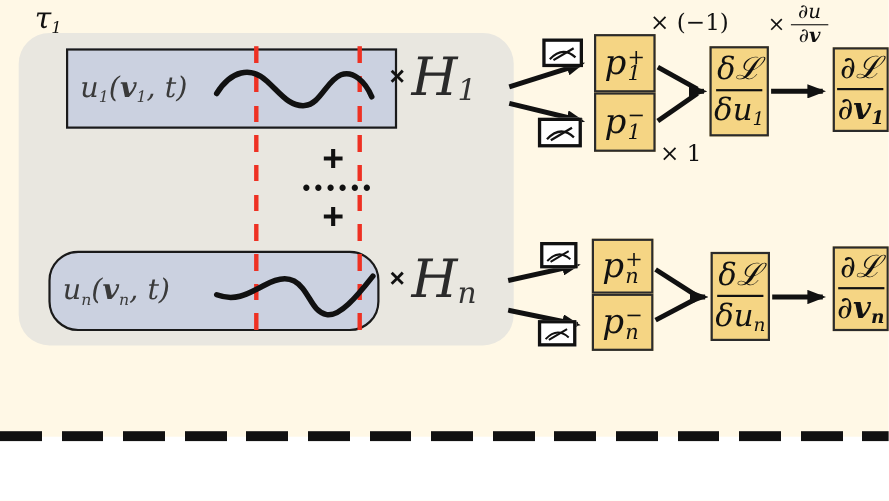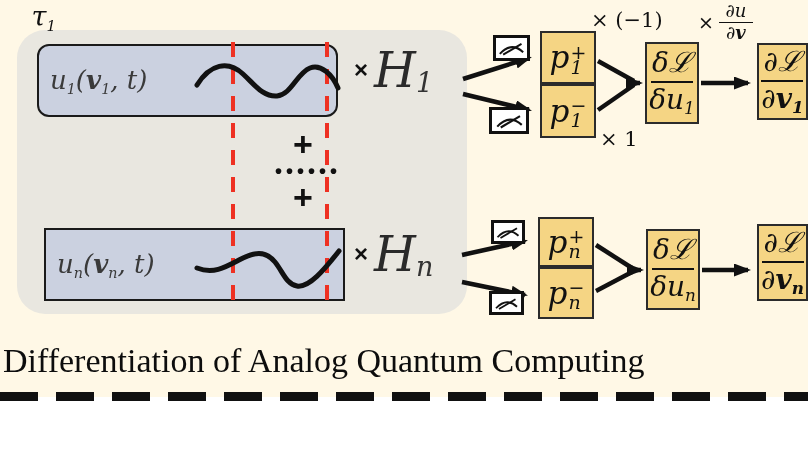--- a/index.html
+++ b/index.html
@@ -16,7 +16,7 @@
   
   .wavebox{width:301px;height:73px;background:#CBD1E0;border:2.5px solid #1a1a1a;
            display:flex;align-items:center;box-sizing:border-box;}
-  .wb1{left:37px;top:44px;border-radius:12px;}
+  .wb1{left:60px;top:44px;}
   .wb2{left:44px;top:228px;}
   .wavelabel{font-size:26px;margin-left:11px;color:#3a3a3a;white-space:nowrap;}
   

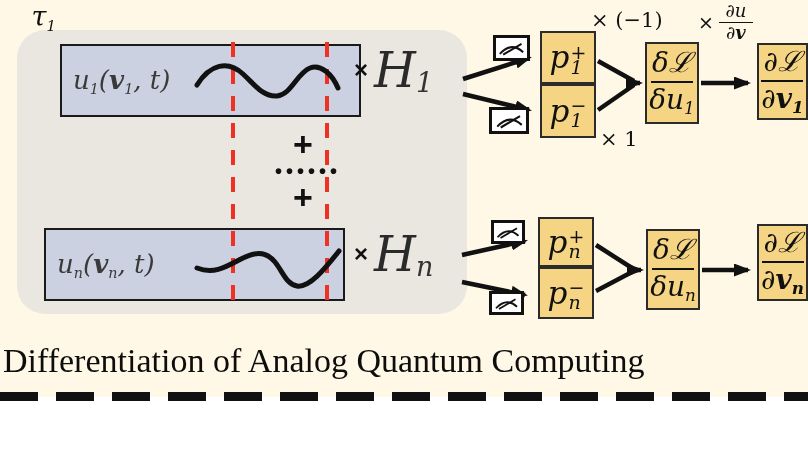--- a/index.html
+++ b/index.html
@@ -17,7 +17,7 @@
   .wavebox{width:301px;height:73px;background:#CBD1E0;border:2.5px solid #1a1a1a;
            display:flex;align-items:center;box-sizing:border-box;}
   .wb1{left:60px;top:44px;}
-  .wb2{left:44px;top:228px;}
+  .wb2{left:44px;top:228px;border-radius:27px;}
   .wavelabel{font-size:26px;margin-left:11px;color:#3a3a3a;white-space:nowrap;}
   
   .redline{width:4px;top:42px;height:258px;

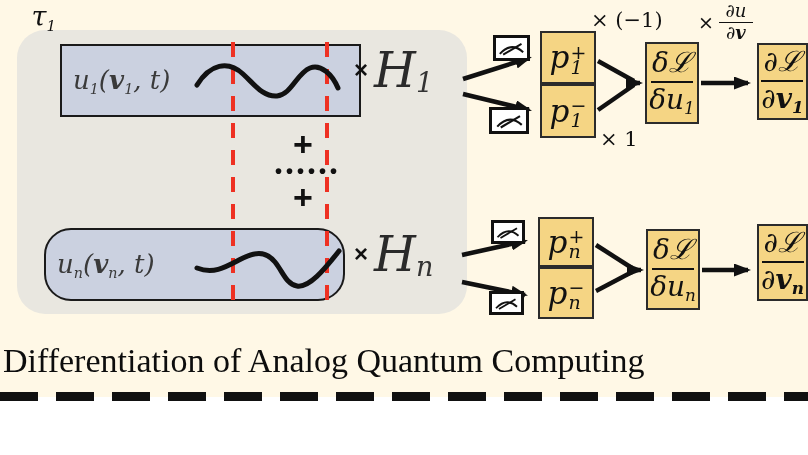--- a/index.html
+++ b/index.html
@@ -219,7 +219,6 @@
       </span>
   </div>
 
-  <div class="abs caption">Differentiation of Analog Quantum Computing</div>
   <div class="abs dashline"></div>
 
 </div>

